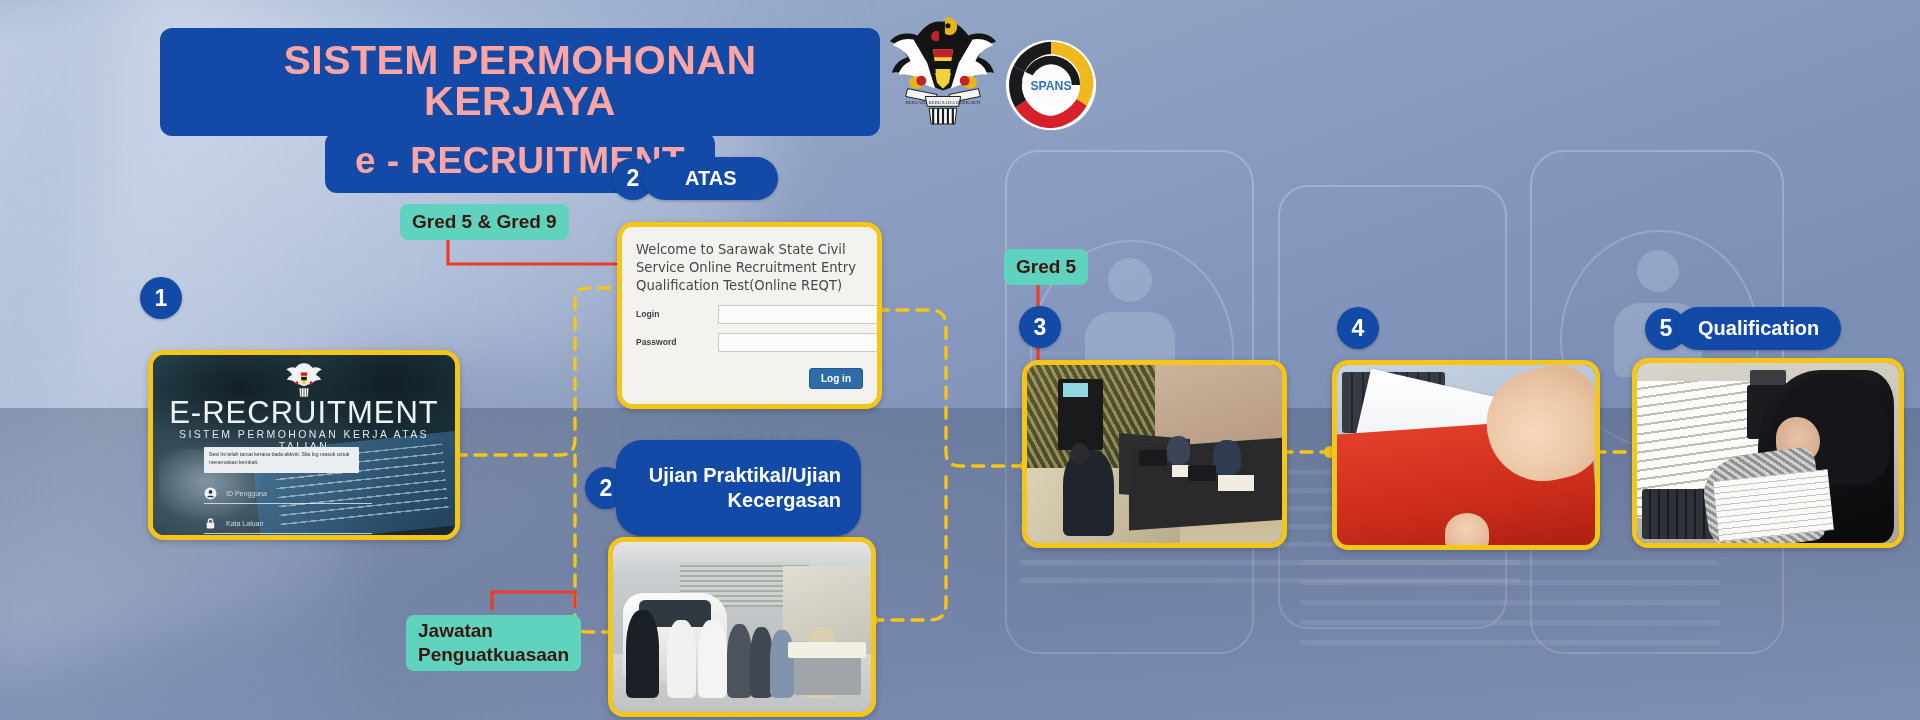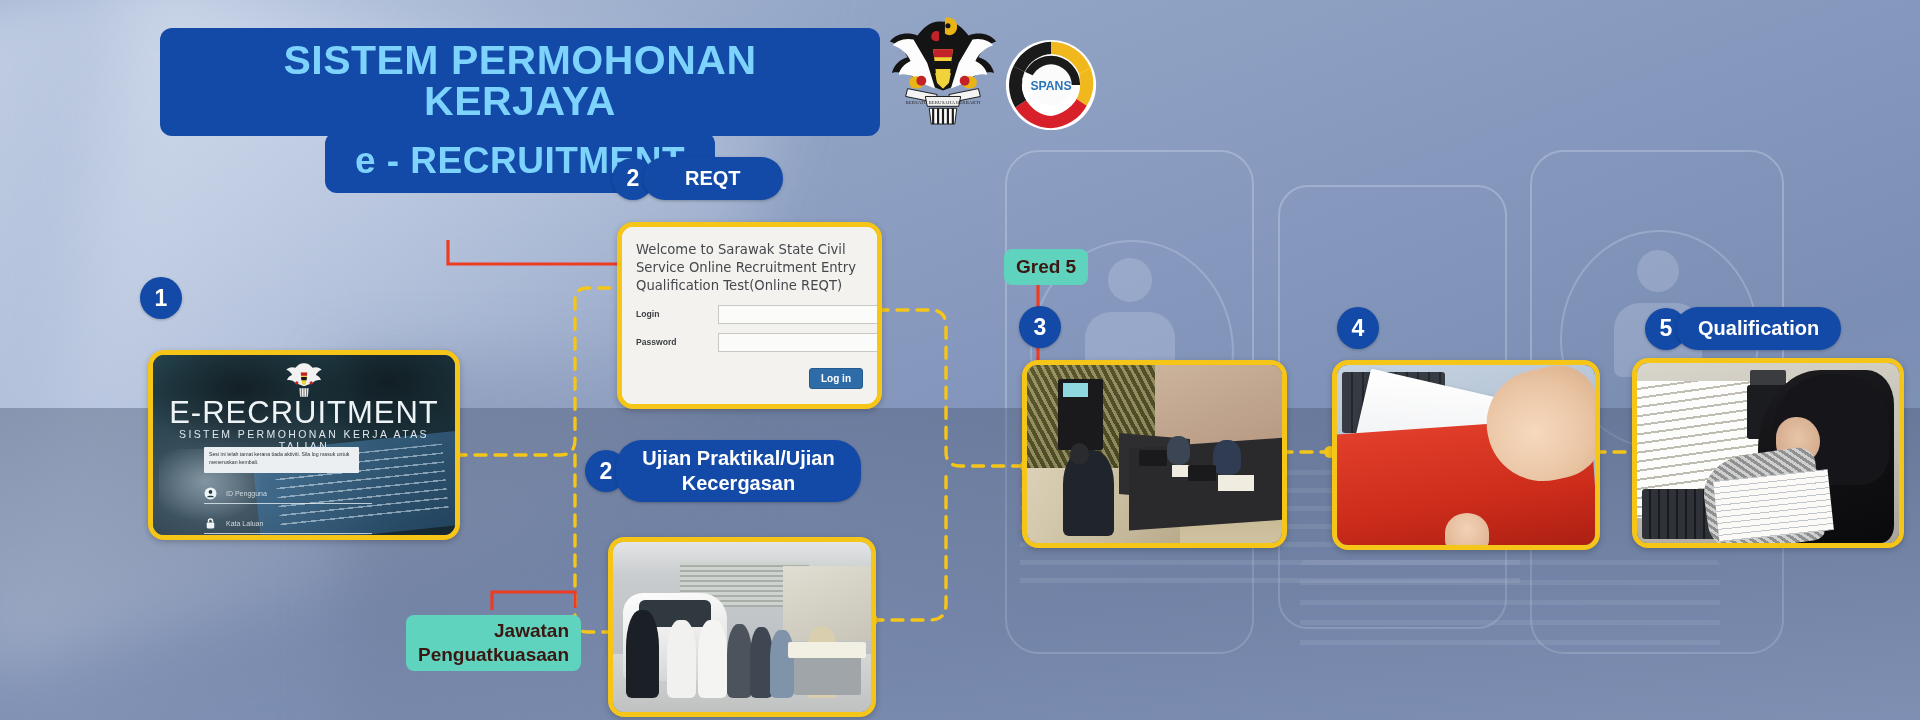--- a/index.html
+++ b/index.html
@@ -47,7 +47,7 @@
   
   .title-wrap{position:absolute;left:160px;top:28px;width:720px;text-align:center;z-index:12;}
   .title-l1,.title-l2{
-    display:inline-block;background:#134aa8;color:#7dd3fc;
+    display:inline-block;background:#134aa8;color:#fca5a5;
     font-weight:bold;letter-spacing:.5px;line-height:1;
   }
   .title-l1{font-size:41px;padding:12px 26px 14px;border-radius:12px;}

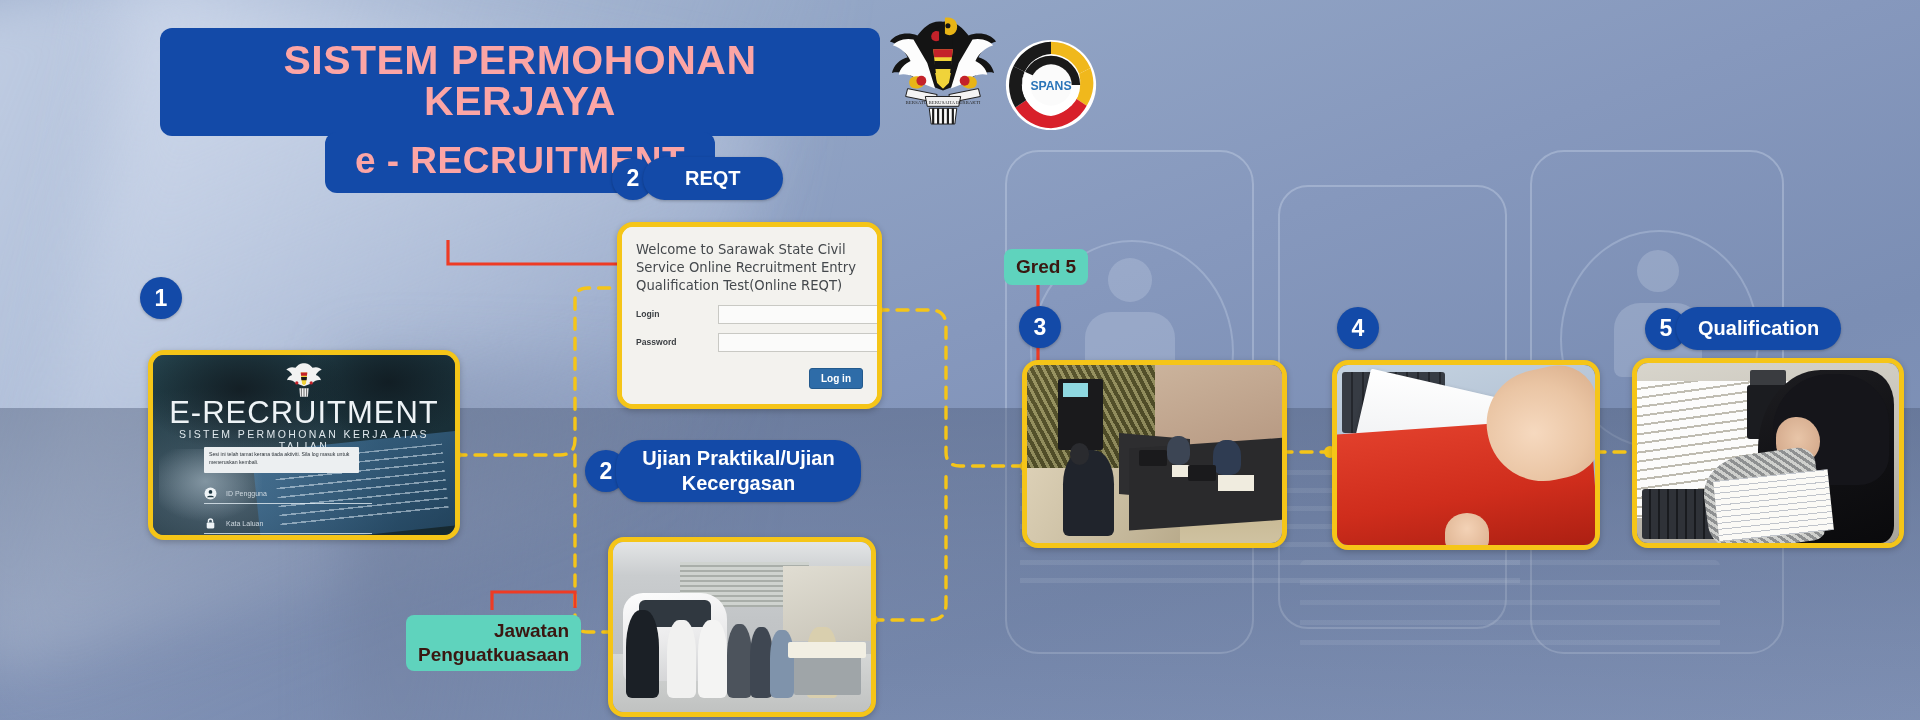--- a/index.html
+++ b/index.html
@@ -312,7 +312,7 @@
 
   <div class="step step-reqt">
     <div class="step-num">2</div>
-    <div class="step-pill" style="padding:9px 42px;">REQT</div>
+    <div class="step-pill" style="padding:9px 42px;">ATAS</div>
   </div>
 
   <div class="step step-ujian">

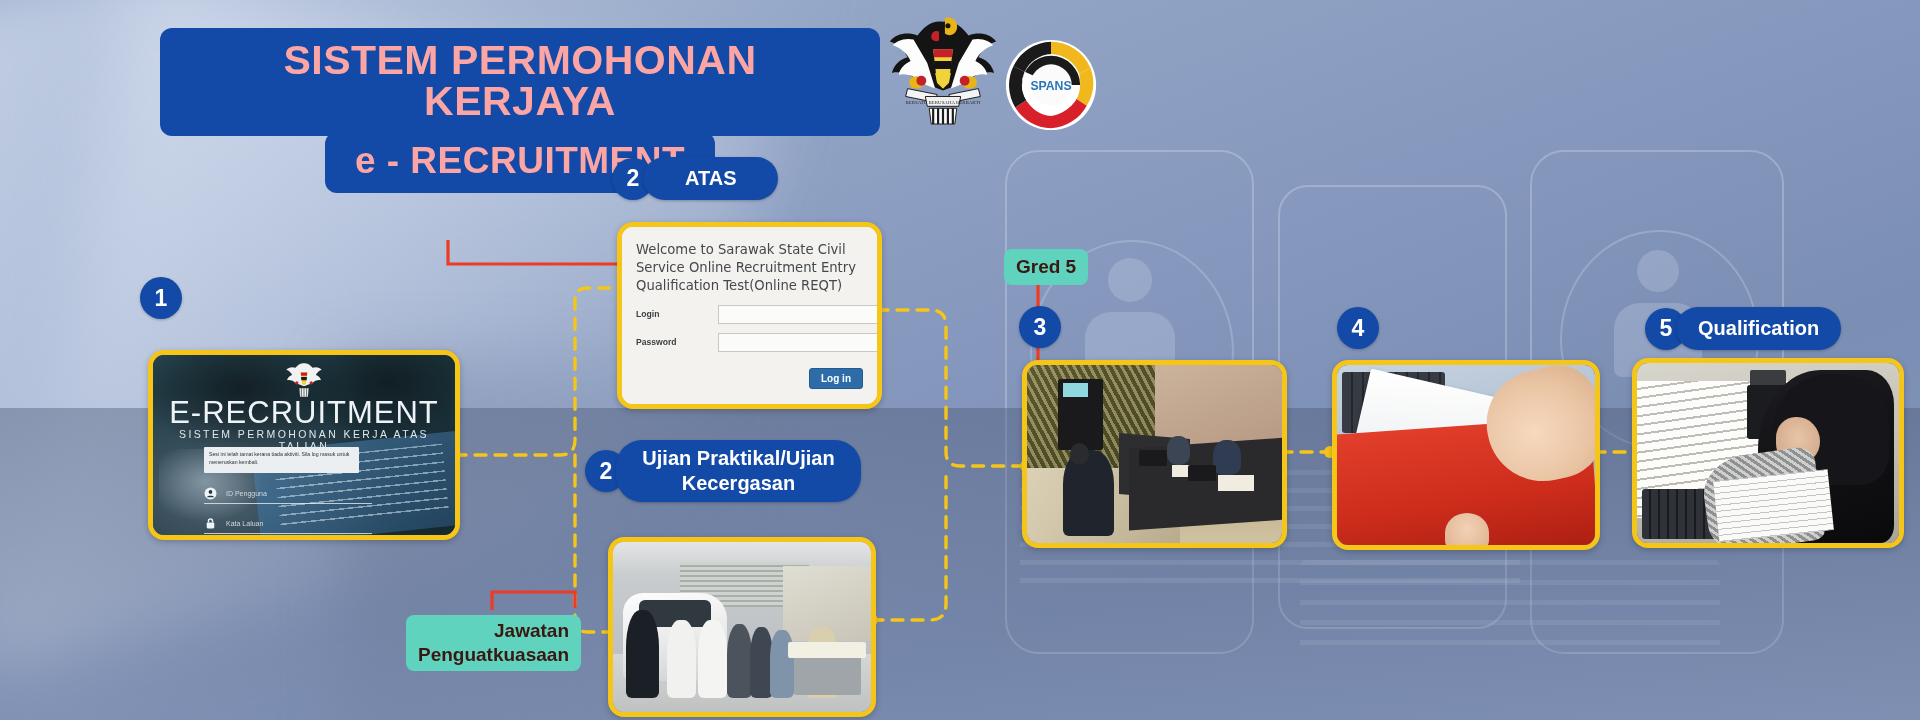--- a/index.html
+++ b/index.html
@@ -333,6 +333,7 @@
     <div class="step-pill">Qualification</div>
   </div>
 
+  <div class="tag tag-gred59">Gred 5 &amp; Gred 9</div>
   <div class="tag tag-gred1">Gred 5</div>
   <div class="tag tag-jawatan">
     <span class="ln">Jawatan</span>

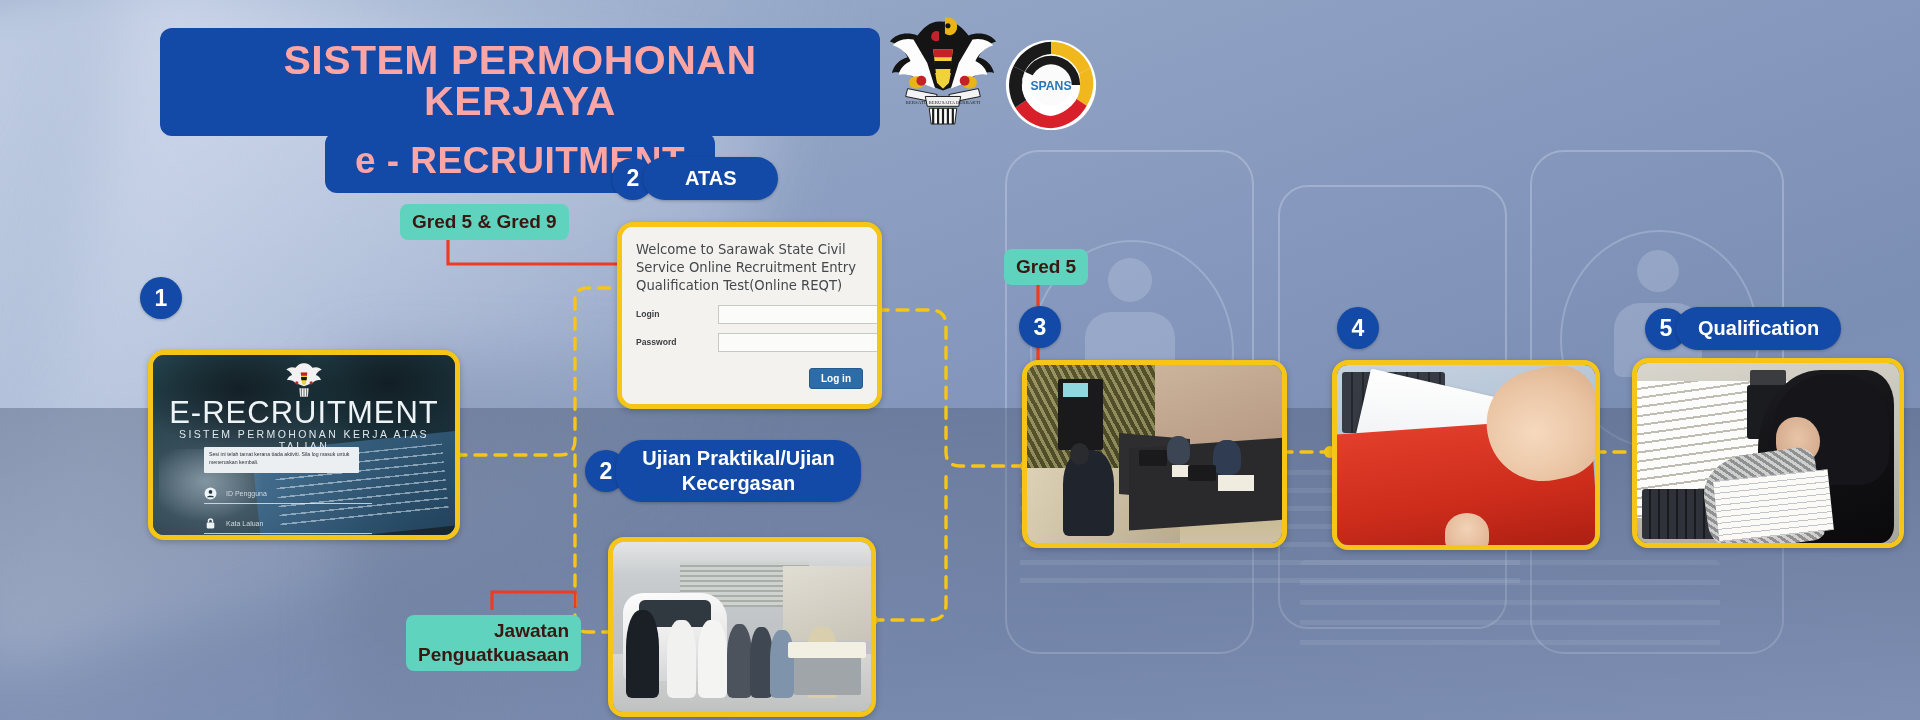--- a/index.html
+++ b/index.html
@@ -70,7 +70,7 @@
     font-size:20px;font-weight:bold;margin-left:-11px;white-space:nowrap;
     box-shadow:0 1px 3px rgba(0,0,0,.25);text-align:center;line-height:1.25;
   }
-  .step-pill.two-line{padding:6px 20px;max-width:205px;white-space:normal;}
+  .step-pill.two-line{padding:23px 20px;max-width:205px;white-space:normal;text-align:right;}
 
   .step-1{left:140px;top:277px;}
   .step-reqt{left:612px;top:157px;}

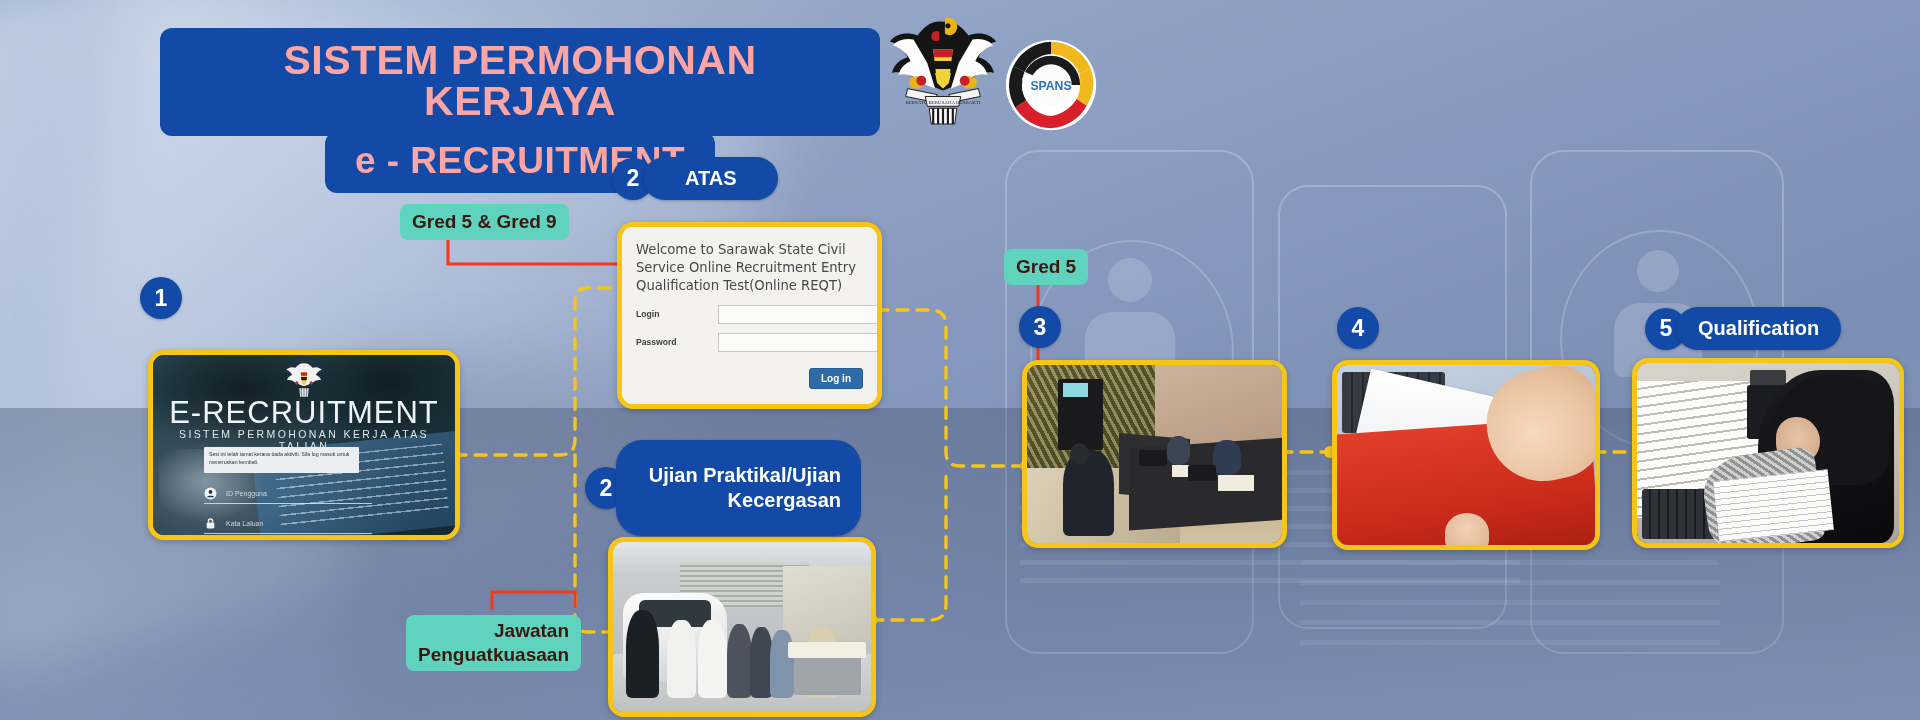--- a/index.html
+++ b/index.html
@@ -87,7 +87,7 @@
   }
   .tag-gred59{left:400px;top:204px;}
   .tag-gred1{left:1004px;top:249px;}
-  .tag-jawatan{left:406px;top:615px;white-space:normal;width:auto;text-align:right;padding:4px 12px;}
+  .tag-jawatan{left:406px;top:615px;white-space:normal;width:auto;text-align:left;padding:4px 12px;}
   .tag-jawatan .ln{display:block;}
 
   

